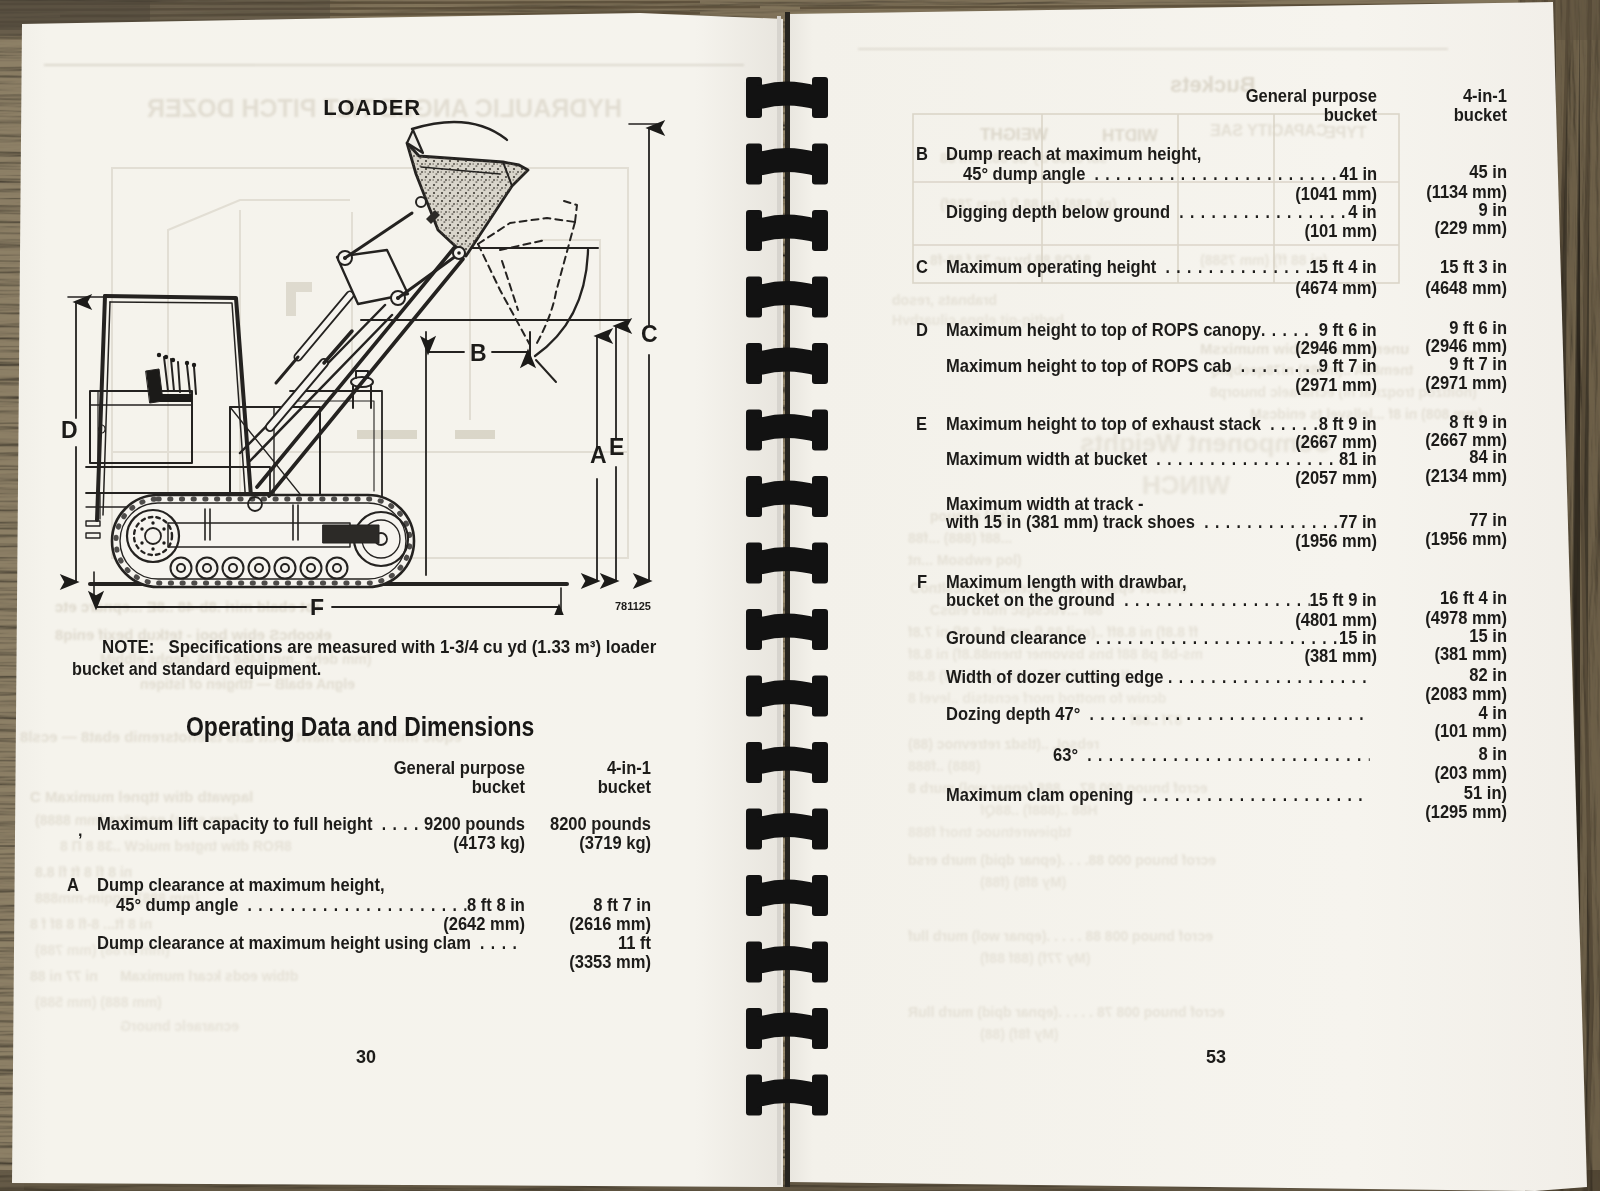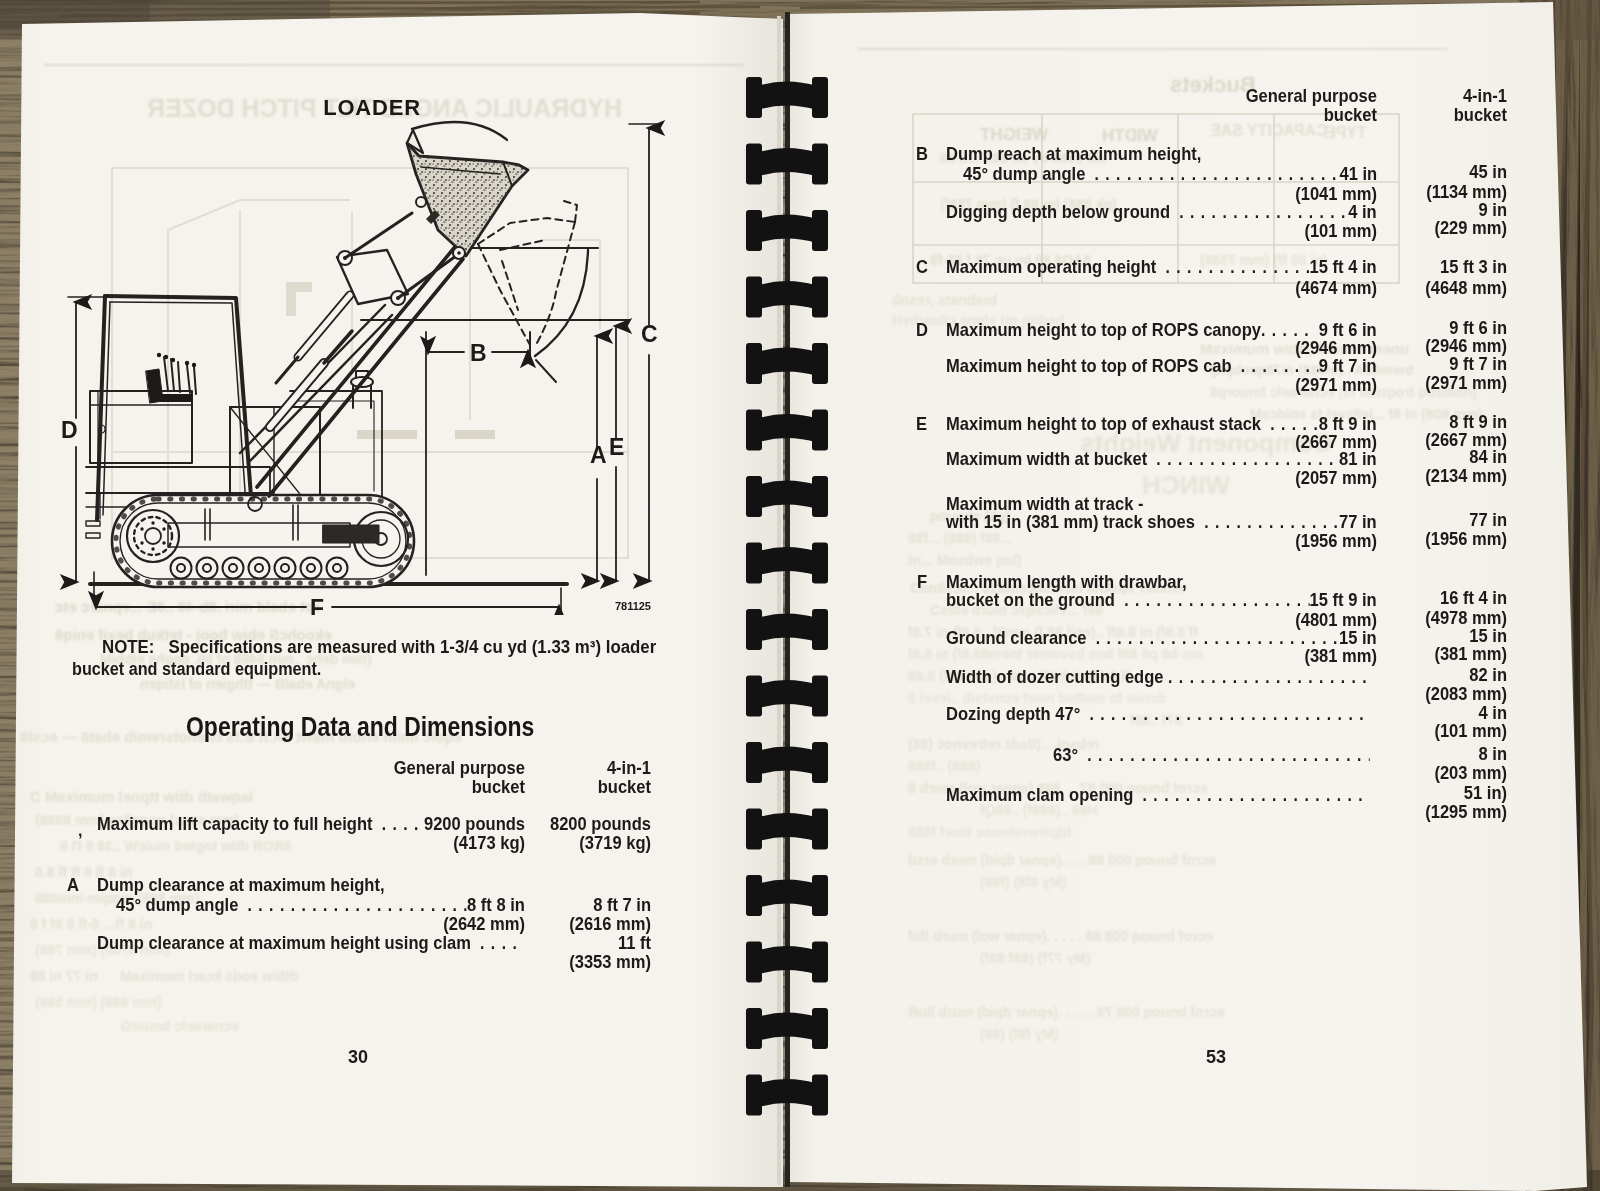--- a/index.html
+++ b/index.html
@@ -379,7 +379,7 @@
 <div class="rv" style="left:451px;top:933px;width:200px;">11 ft</div>
 <div class="rv" style="left:451px;top:952px;width:200px;">(3353 mm)</div>
 
-<div class="abs" style="left:340px;top:1047px;width:36px;text-align:center;font-weight:bold;font-size:18px;color:#1c1b19;">30</div>
+<div class="abs" style="left:340px;top:1047px;width:36px;text-align:right;font-weight:bold;font-size:18px;color:#1c1b19;">30</div>
 
 <div class="rv" style="left:1177px;top:86px;width:200px;">General purpose</div>
 <div class="rv" style="left:1177px;top:105px;width:200px;">bucket</div>

